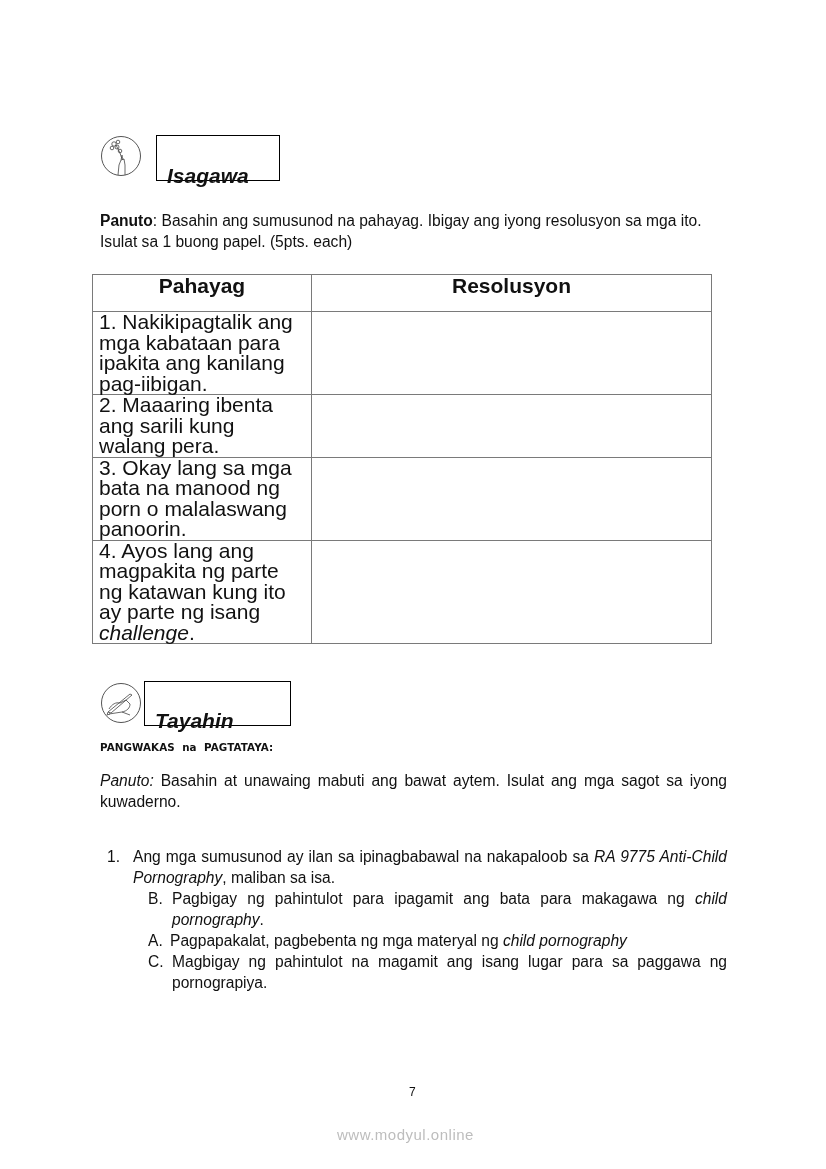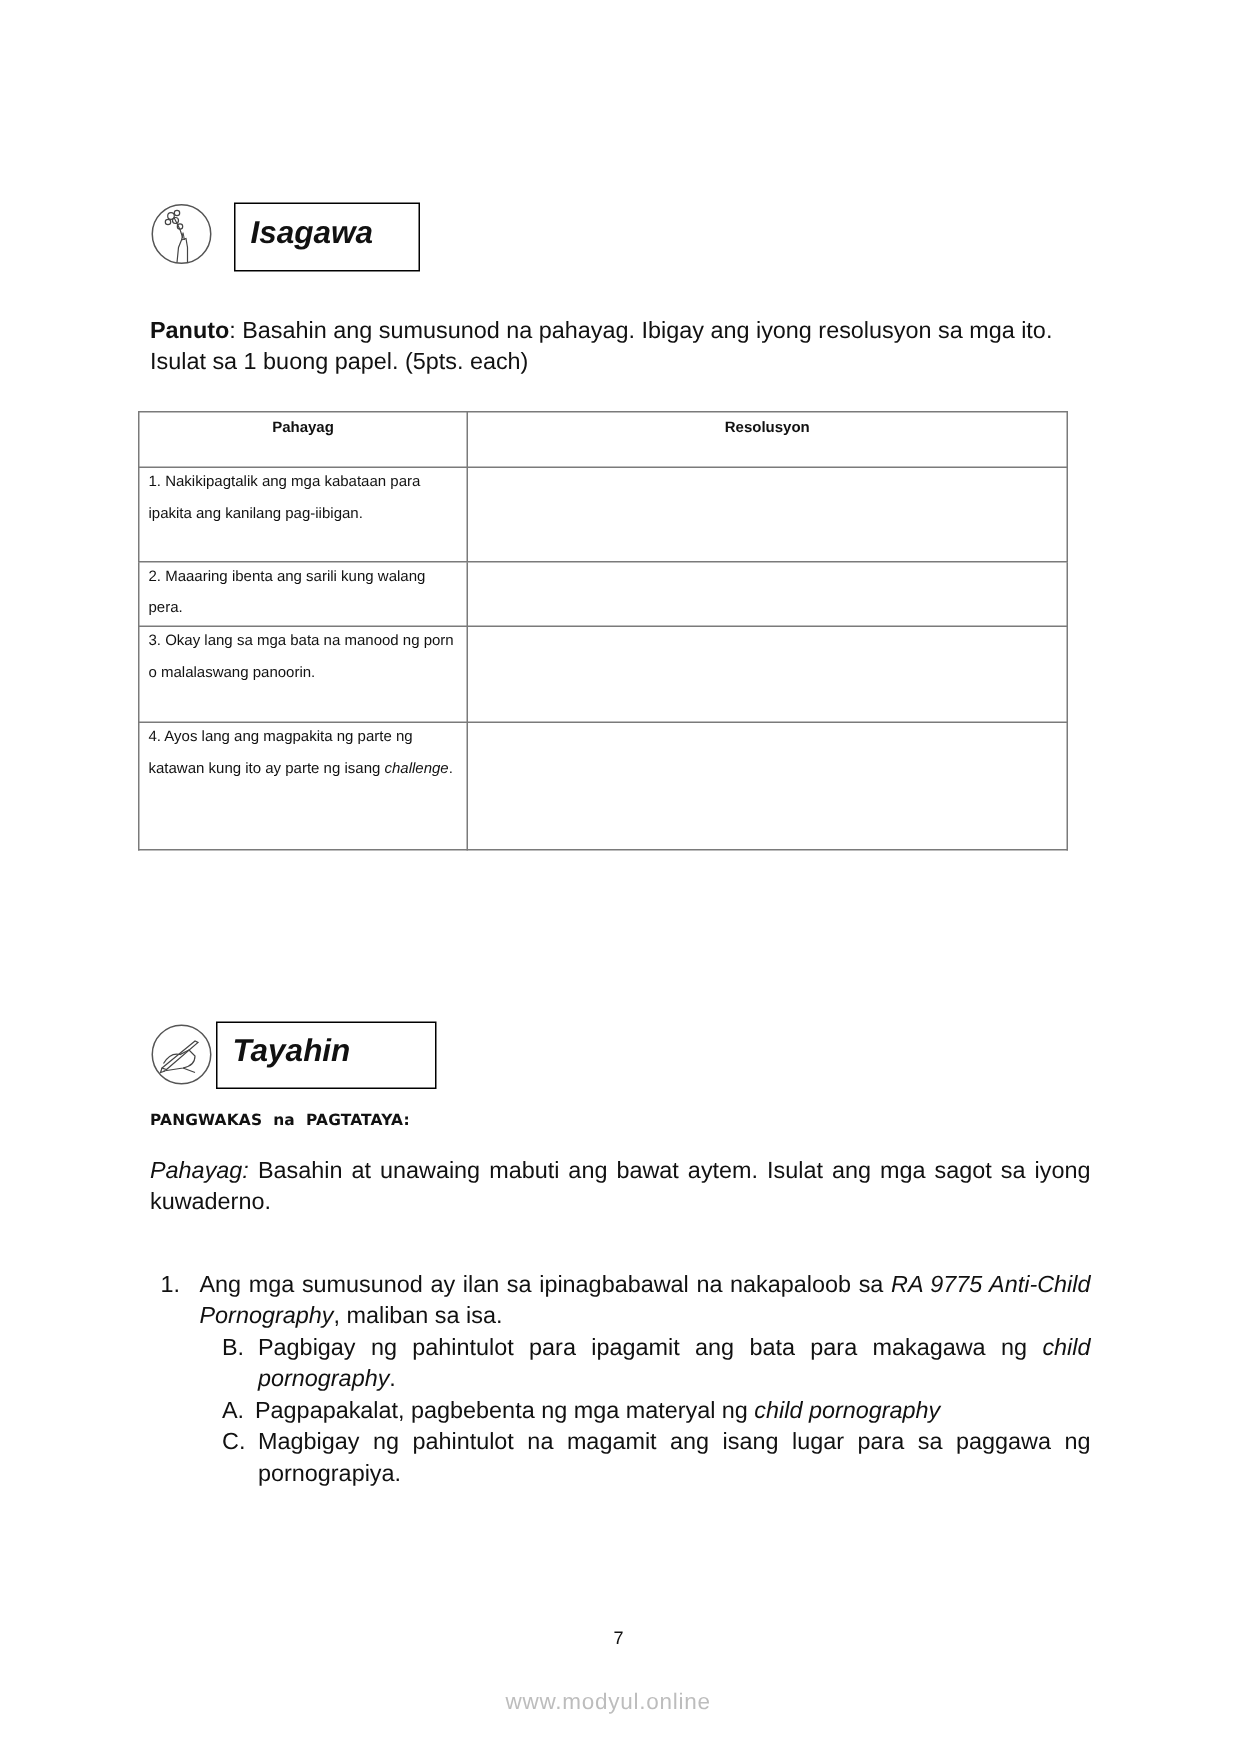--- a/index.html
+++ b/index.html
@@ -8,7 +8,7 @@
   .abs { position:absolute; }
   .icon-circle { width:42px; height:42px; }
   .title-box { border:1.3px solid #000; box-sizing:border-box; }
-  .title-text { position:absolute; left:10px; font-weight:bold; font-style:italic; font-size:21px; color:#111; }
+  .title-text { position:absolute; left:10px; font-weight:bold; font-style:italic; font-size:21px; color:#111;margin-top:20px; }
   .para { font-size:15.6px; line-height:21px; }
   table.tbl { border-collapse:collapse; position:absolute; left:92px; top:274px; width:620px; }
   table.tbl td, table.tbl th { border:1.2px solid #7a7a7a; vertical-align:top; padding:0 6px; font-size:10px; line-height:20.5px; }

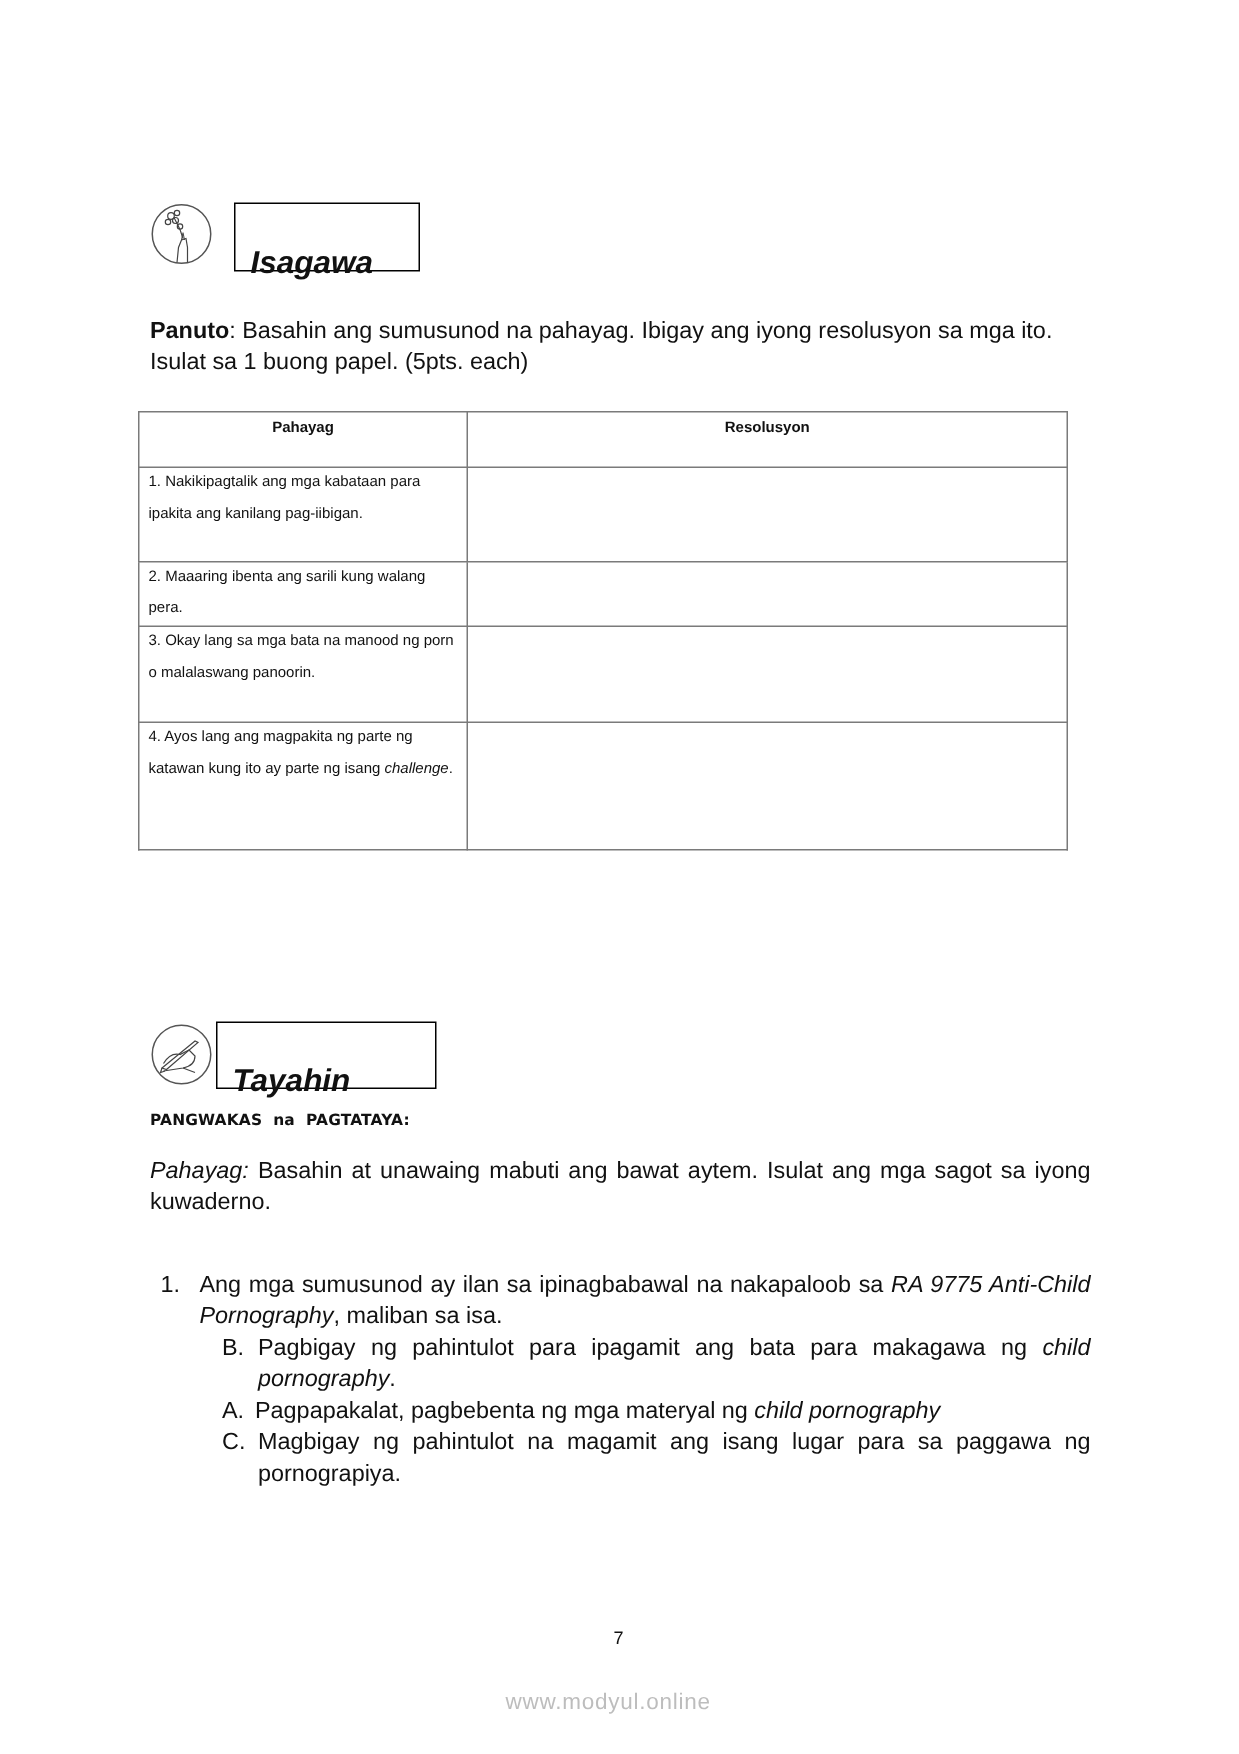--- a/index.html
+++ b/index.html
@@ -11,7 +11,7 @@
   .title-text { position:absolute; left:10px; font-weight:bold; font-style:italic; font-size:21px; color:#111;margin-top:20px; }
   .para { font-size:15.6px; line-height:21px; }
   table.tbl { border-collapse:collapse; position:absolute; left:92px; top:274px; width:620px; }
-  table.tbl td, table.tbl th { border:1.2px solid #7a7a7a; vertical-align:top; padding:0 6px; font-size:10px; line-height:20.5px; }
+  table.tbl td, table.tbl th { border:1.2px solid #7a7a7a; vertical-align:top; padding:0 6px; font-size:21px; line-height:20.5px; }
   table.tbl th { font-weight:bold; text-align:center; height:35px; padding-top:1px; }
   .col1 { width:206px; }
   .small-caps-head { font-family:"DejaVu Sans", sans-serif; font-weight:bold; font-size:10.3px; letter-spacing:0.1px; }

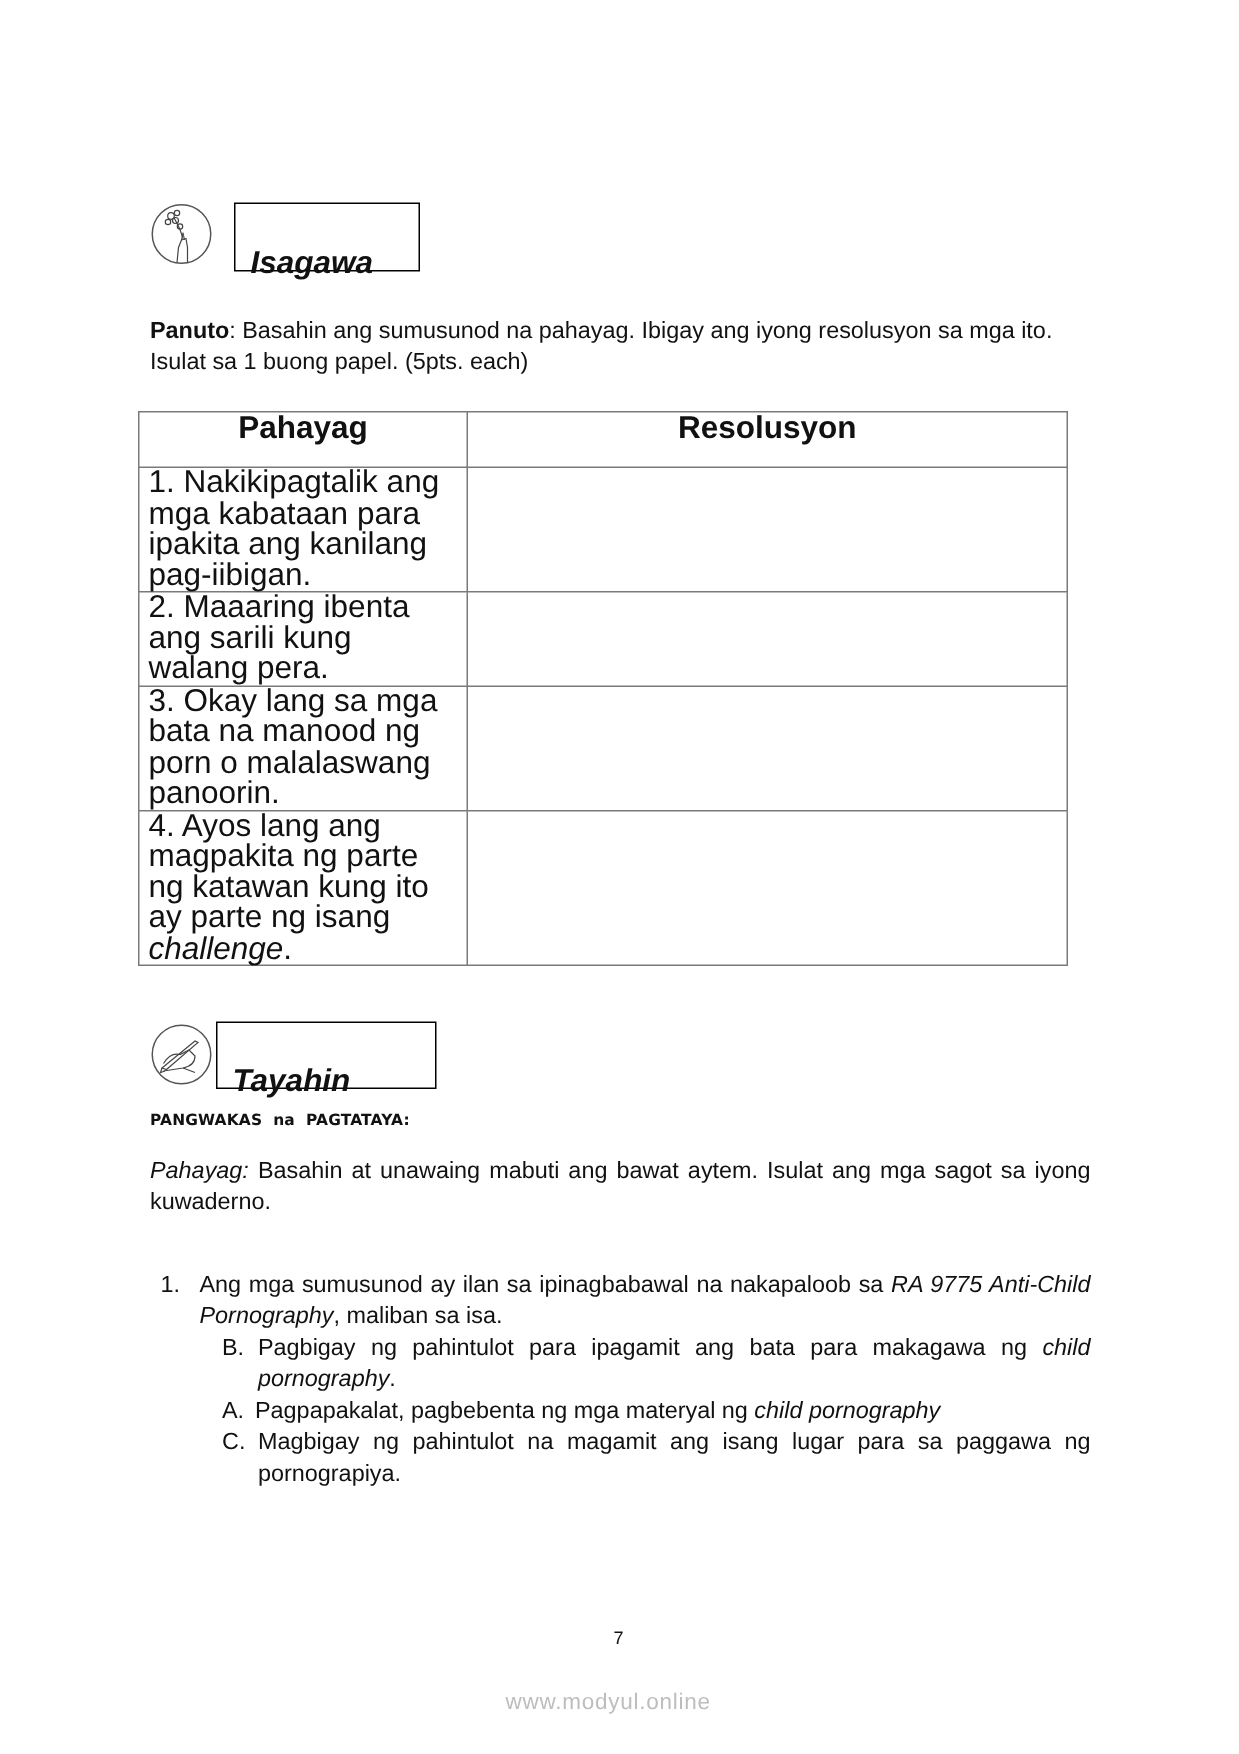--- a/index.html
+++ b/index.html
@@ -84,7 +84,7 @@
 <div class="abs small-caps-head" style="left:100px; top:741px; white-space:pre;">PANGWAKAS  na  PAGTATAYA:</div>
 
 <div class="abs para" style="left:100px; top:770px; width:627px; text-align:justify;">
-  <i>Pahayag:</i><span> Basahin at unawaing mabuti ang bawat aytem. Isulat ang mga sagot sa iyong kuwaderno.</span>
+  <i>Panuto:</i><span> Basahin at unawaing mabuti ang bawat aytem. Isulat ang mga sagot sa iyong kuwaderno.</span>
 </div>
 
 <div class="abs" style="left:107px; top:846px; width:620px;">

